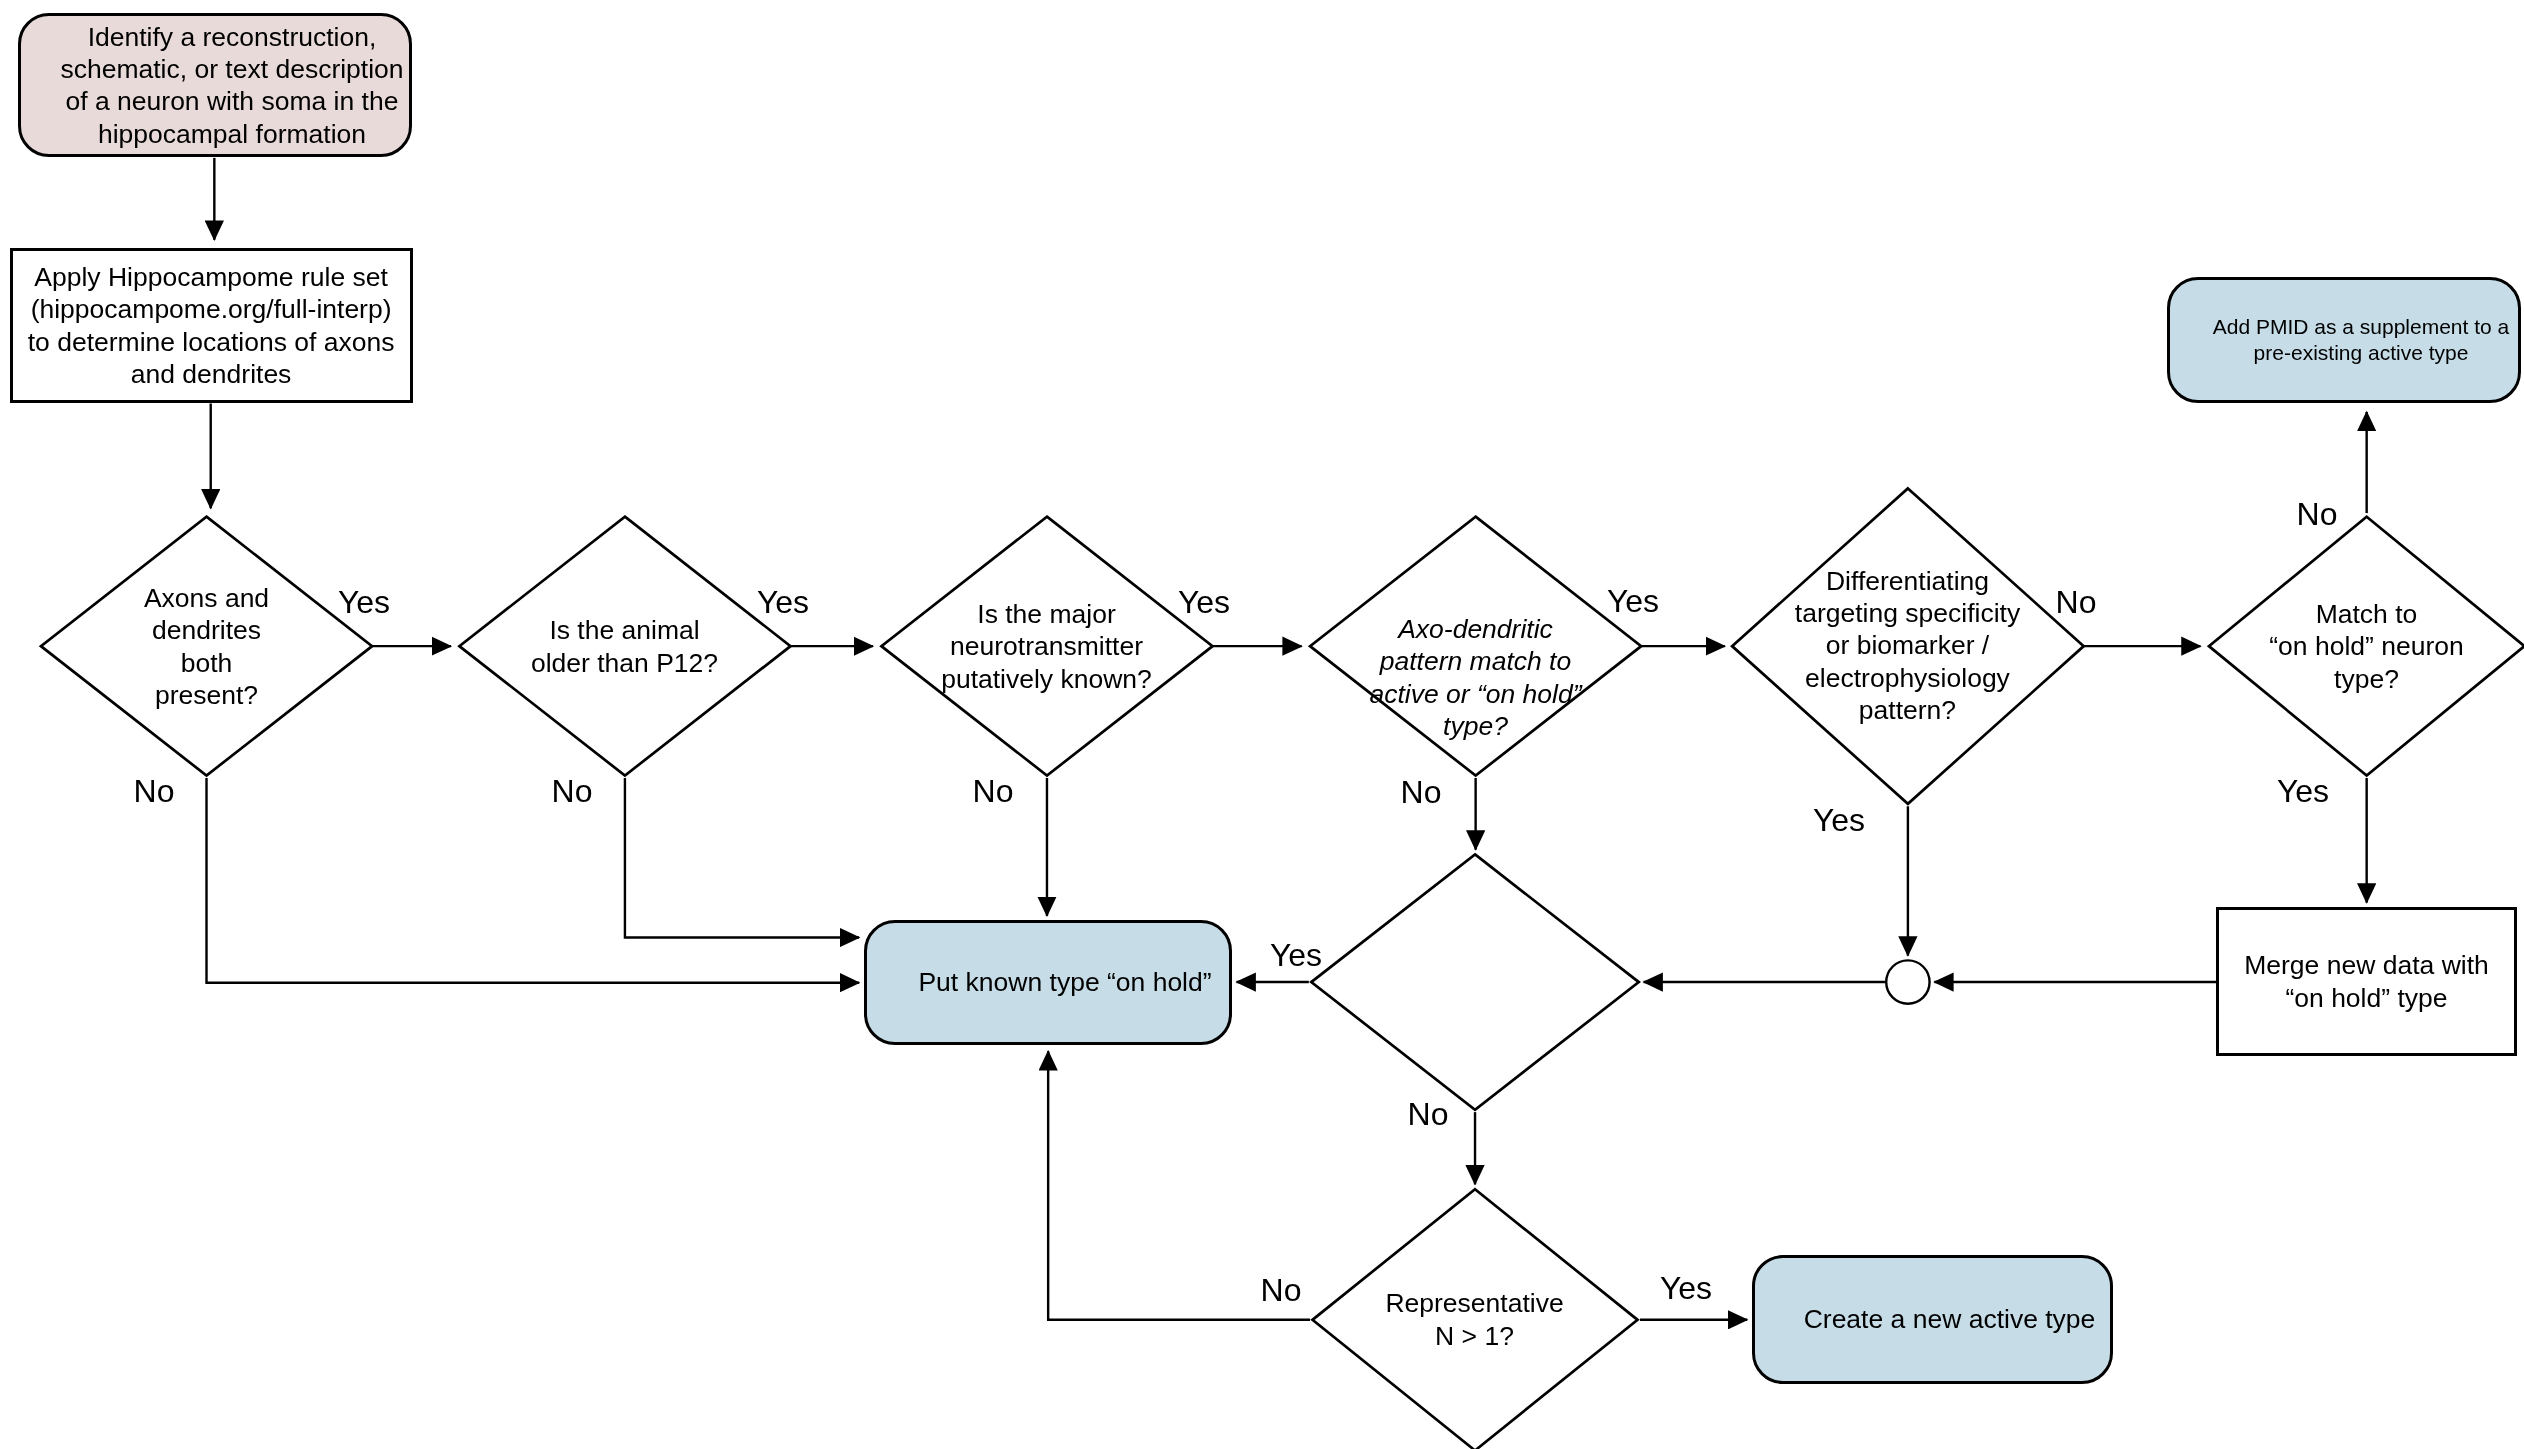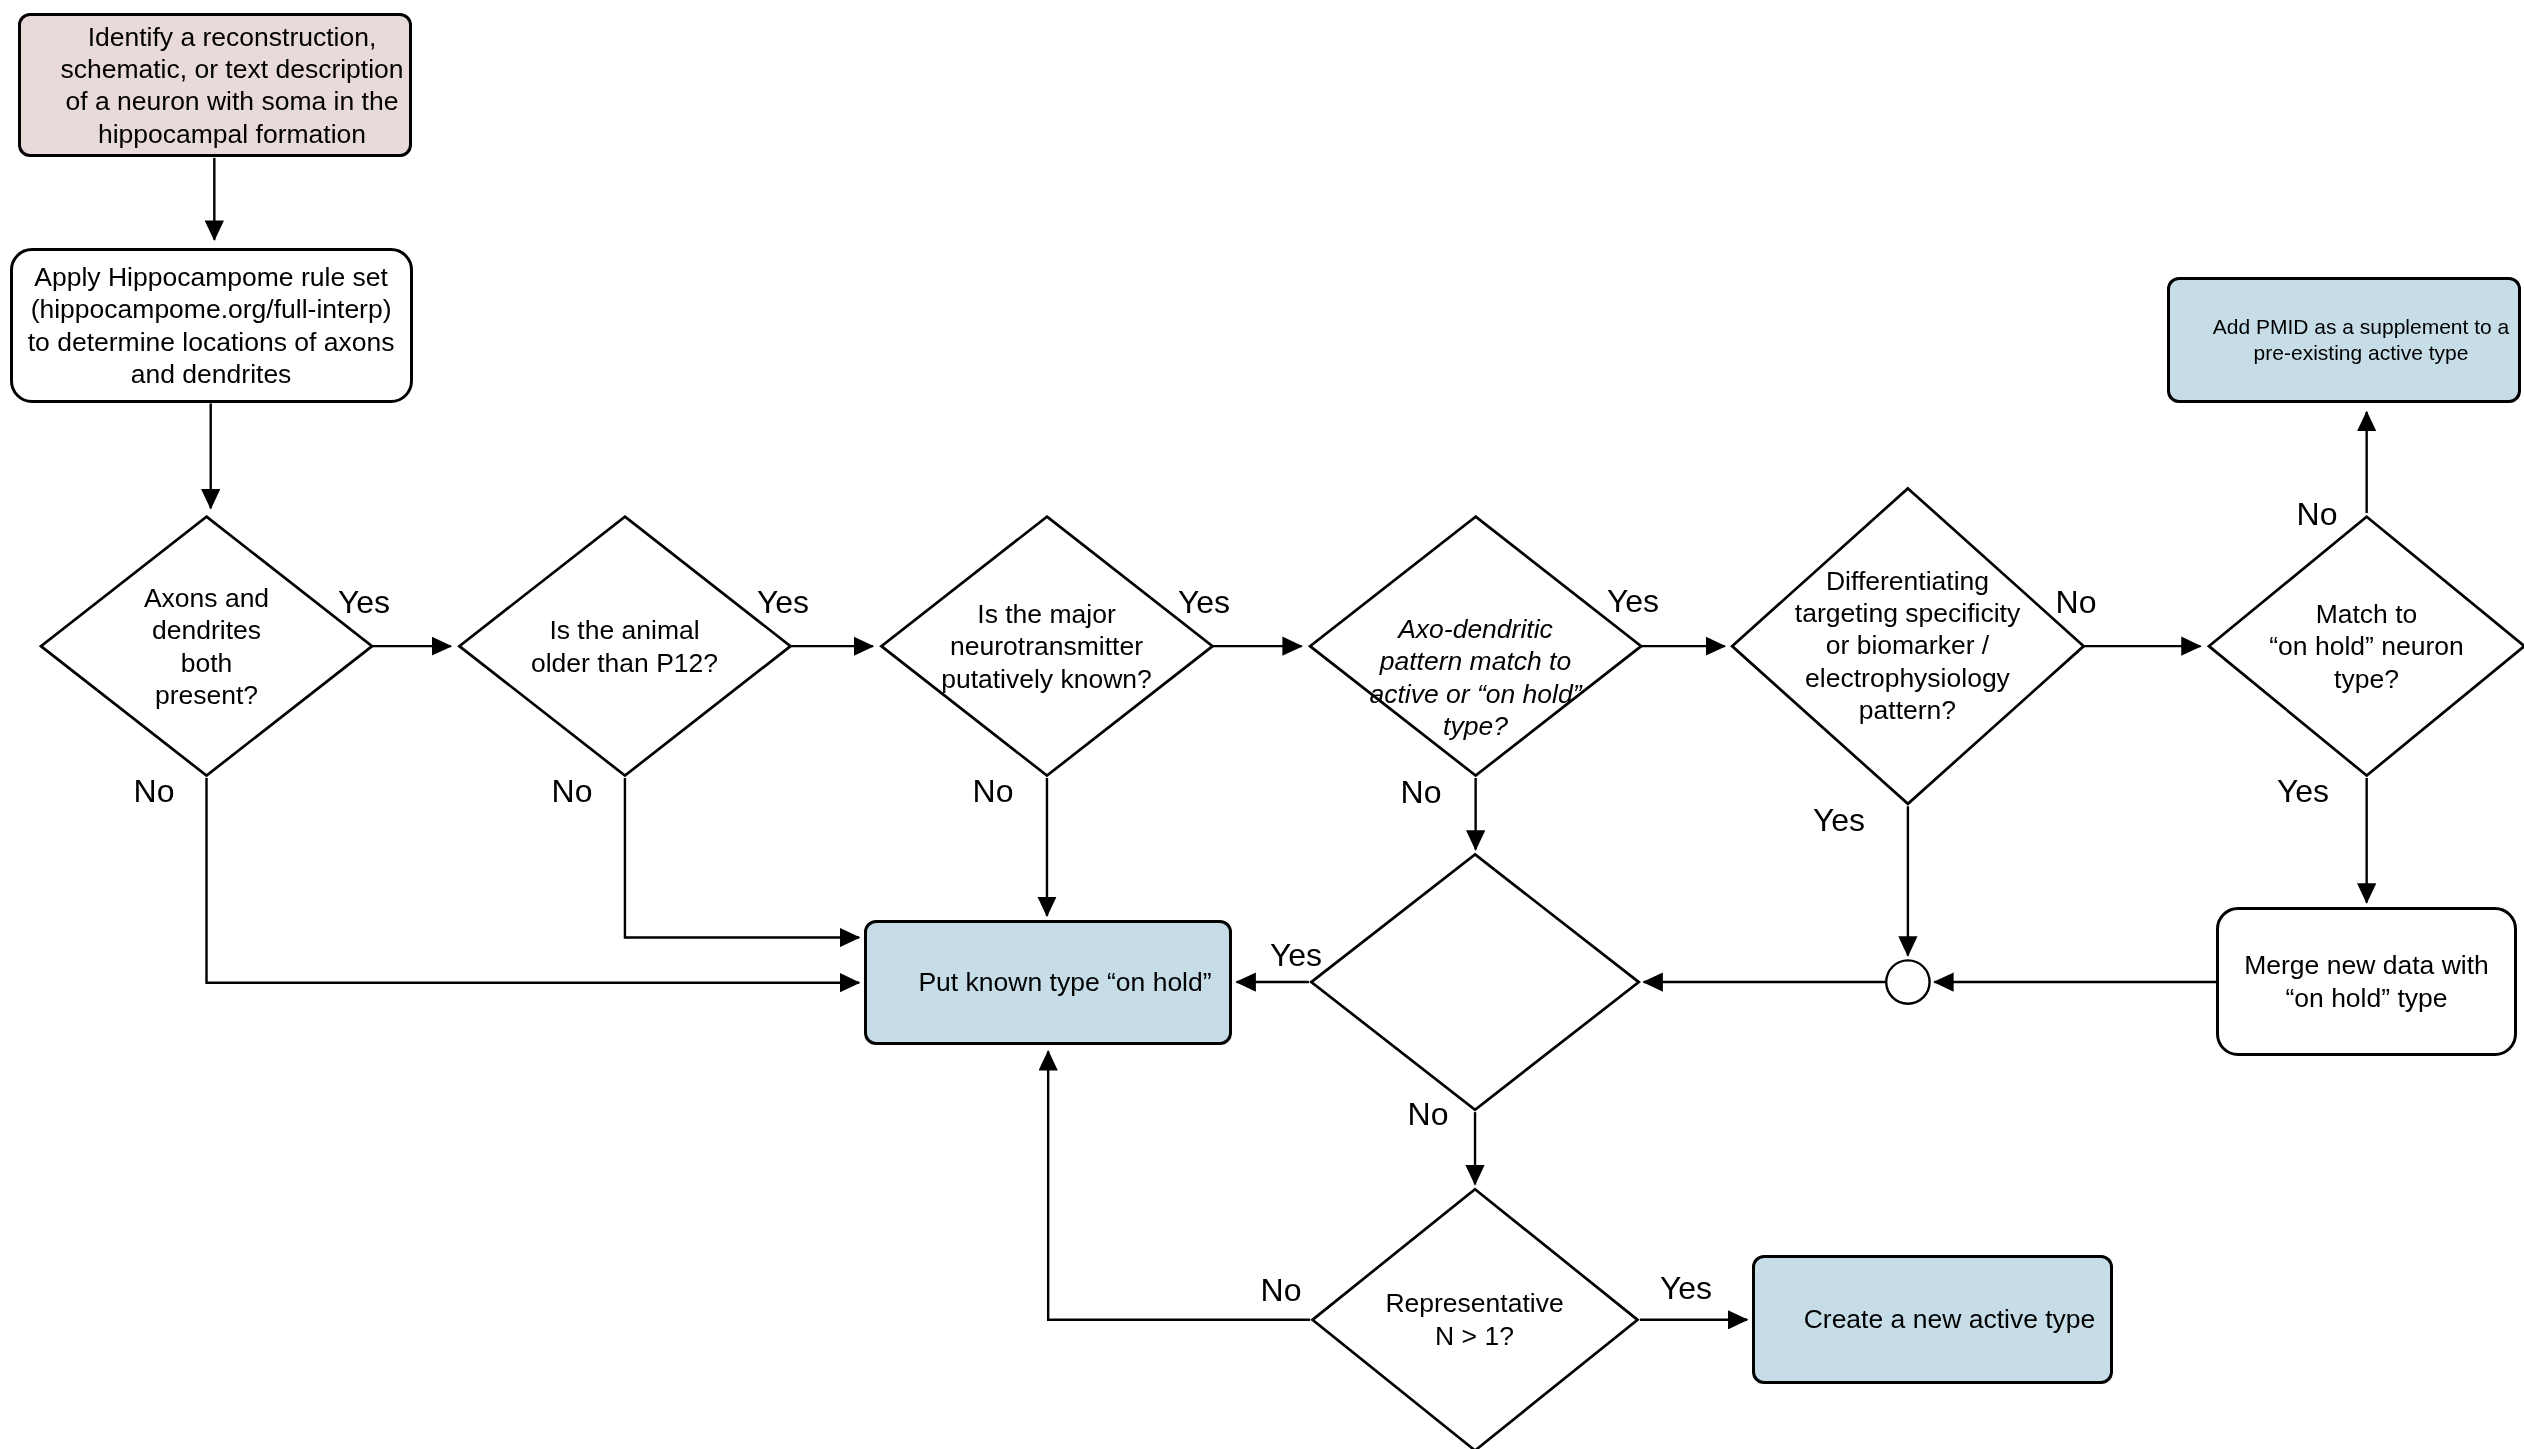--- a/index.html
+++ b/index.html
@@ -21,7 +21,7 @@
     box-sizing:border-box;
     border:3px solid #000;
   }
-  .rounded{border-radius:12px;padding-left:34px;}
+  .rounded{border-radius:31px;padding-left:34px;}
   .fill-pink{background:#E9DADA;}
   .fill-blue{background:#C6DDE7;}
   .fill-white{background:#ffffff;border-radius:22px;}

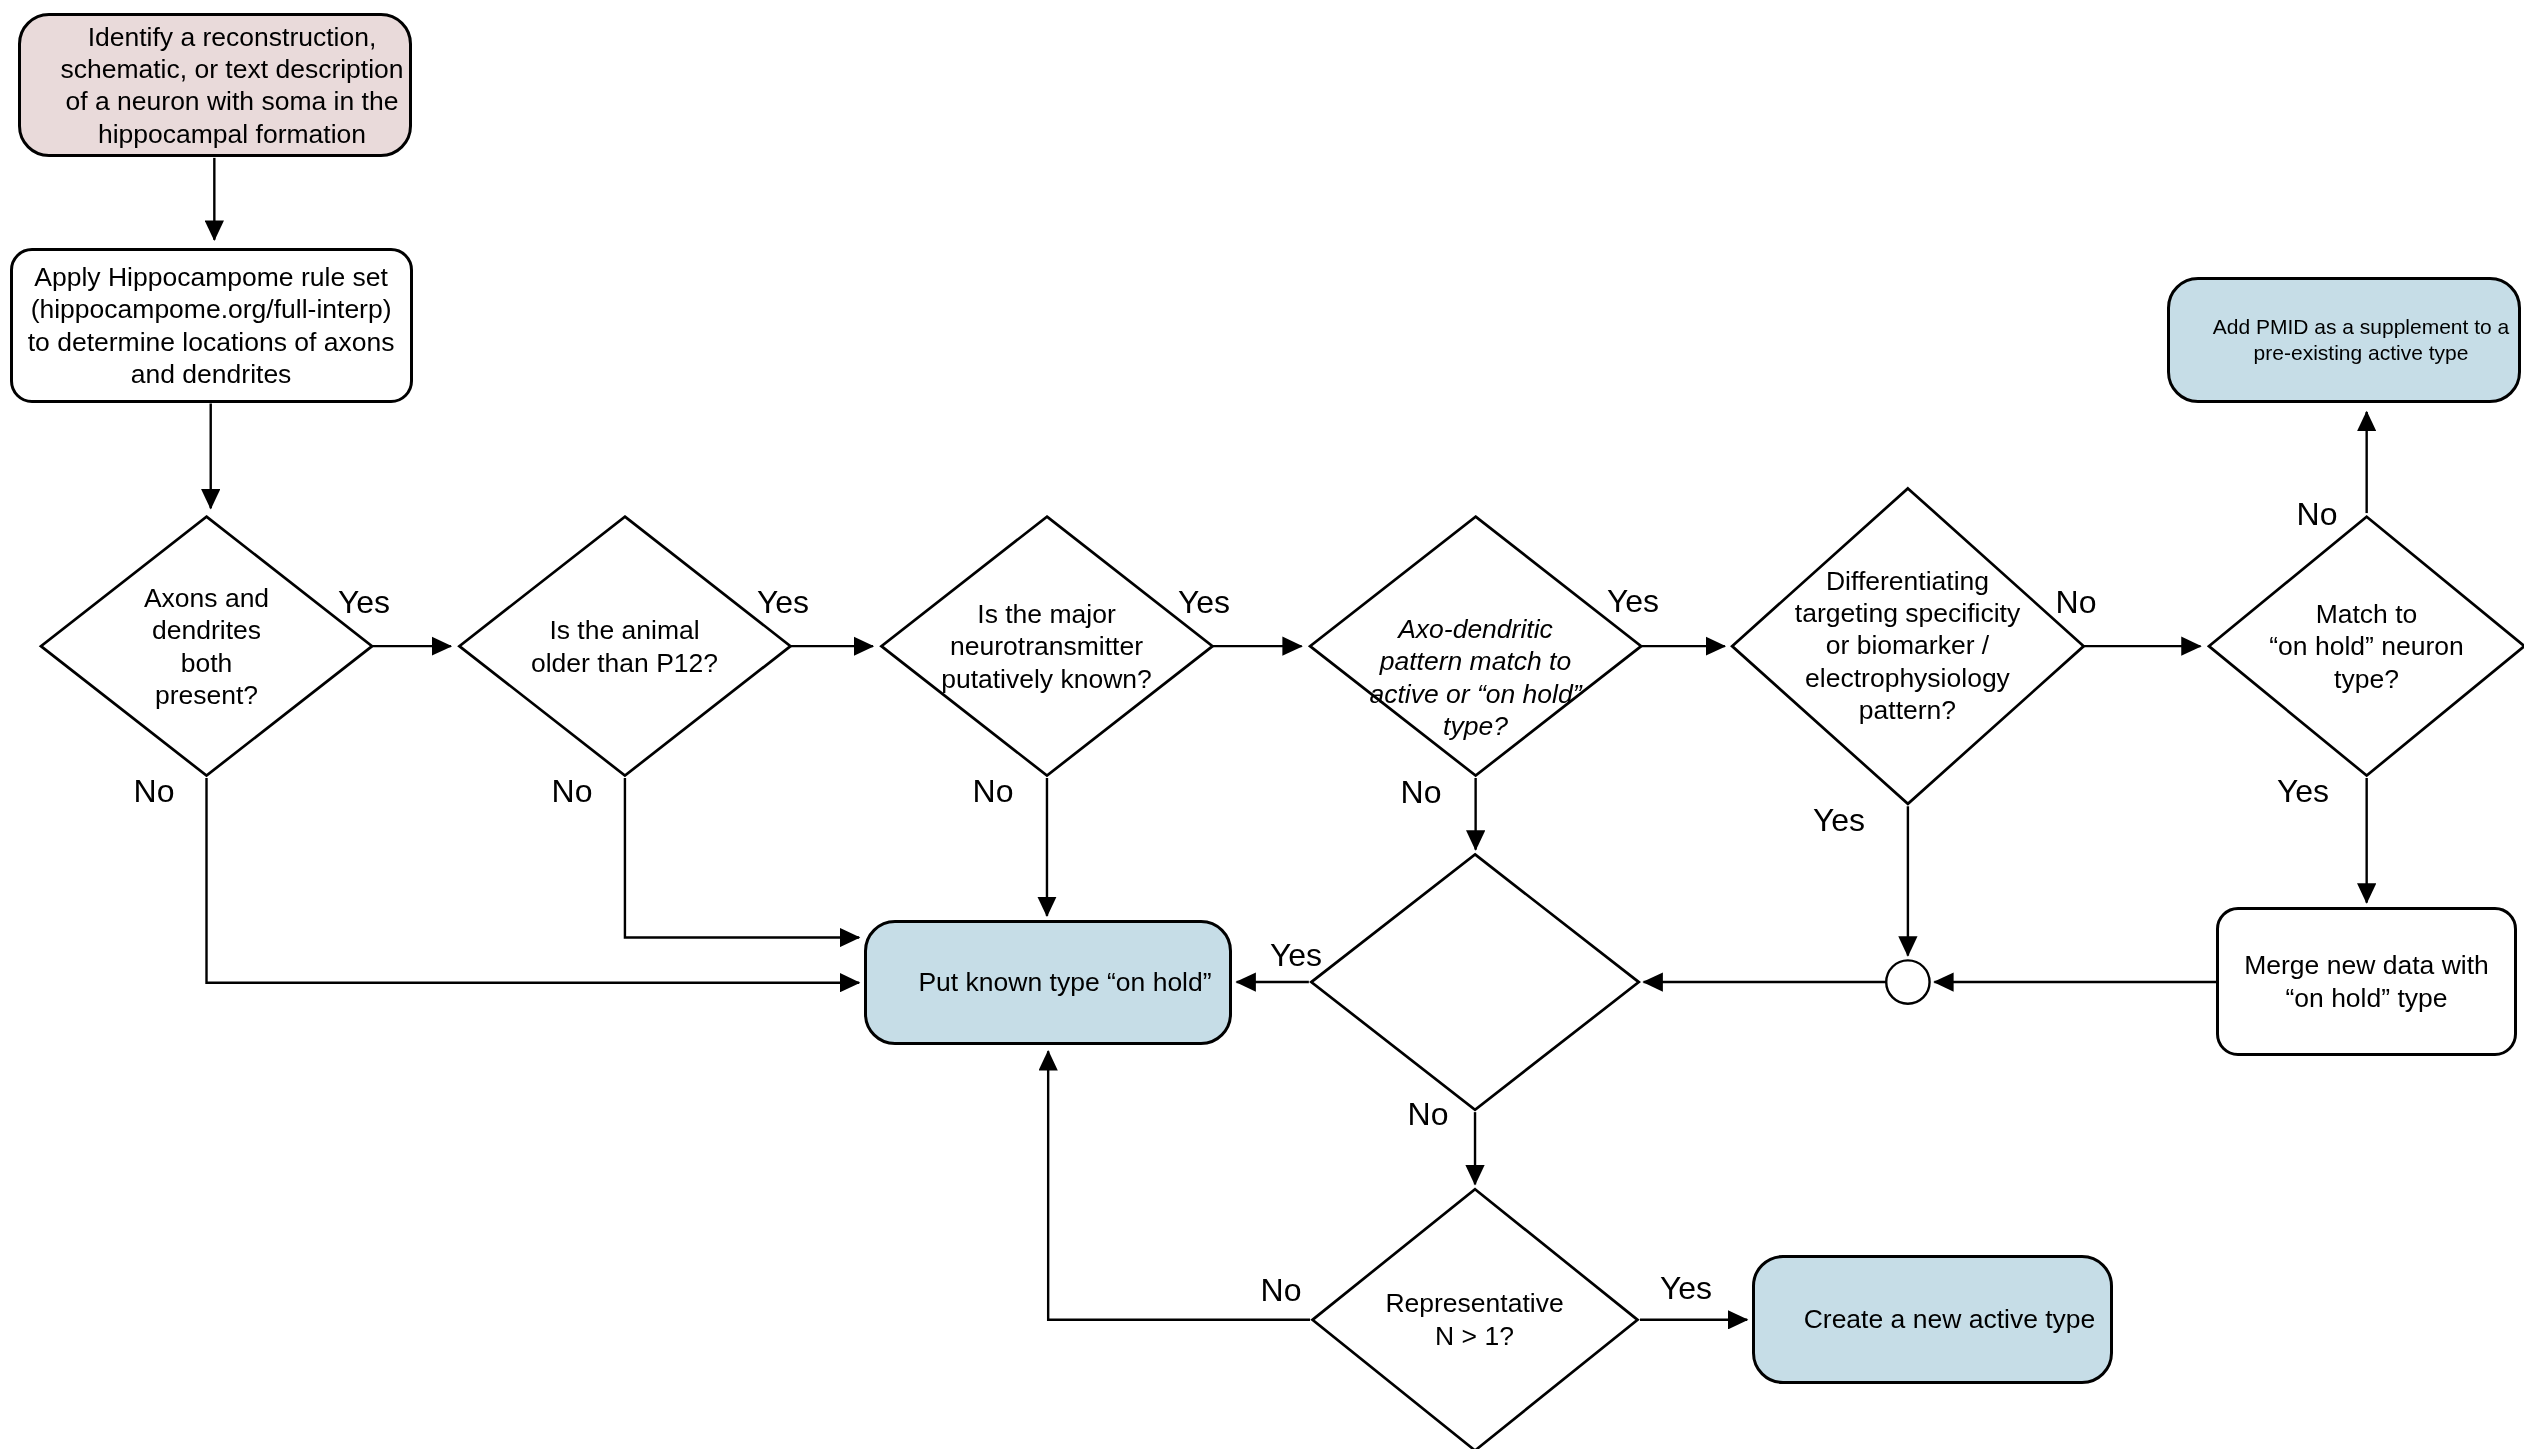--- a/index.html
+++ b/index.html
@@ -24,7 +24,7 @@
   .rounded{border-radius:31px;padding-left:34px;}
   .fill-pink{background:#E9DADA;}
   .fill-blue{background:#C6DDE7;}
-  .fill-white{background:#ffffff;border-radius:22px;}
+  .fill-white{background:#ffffff;}
   .dtext{
     position:absolute;
     display:flex;align-items:center;justify-content:center;

